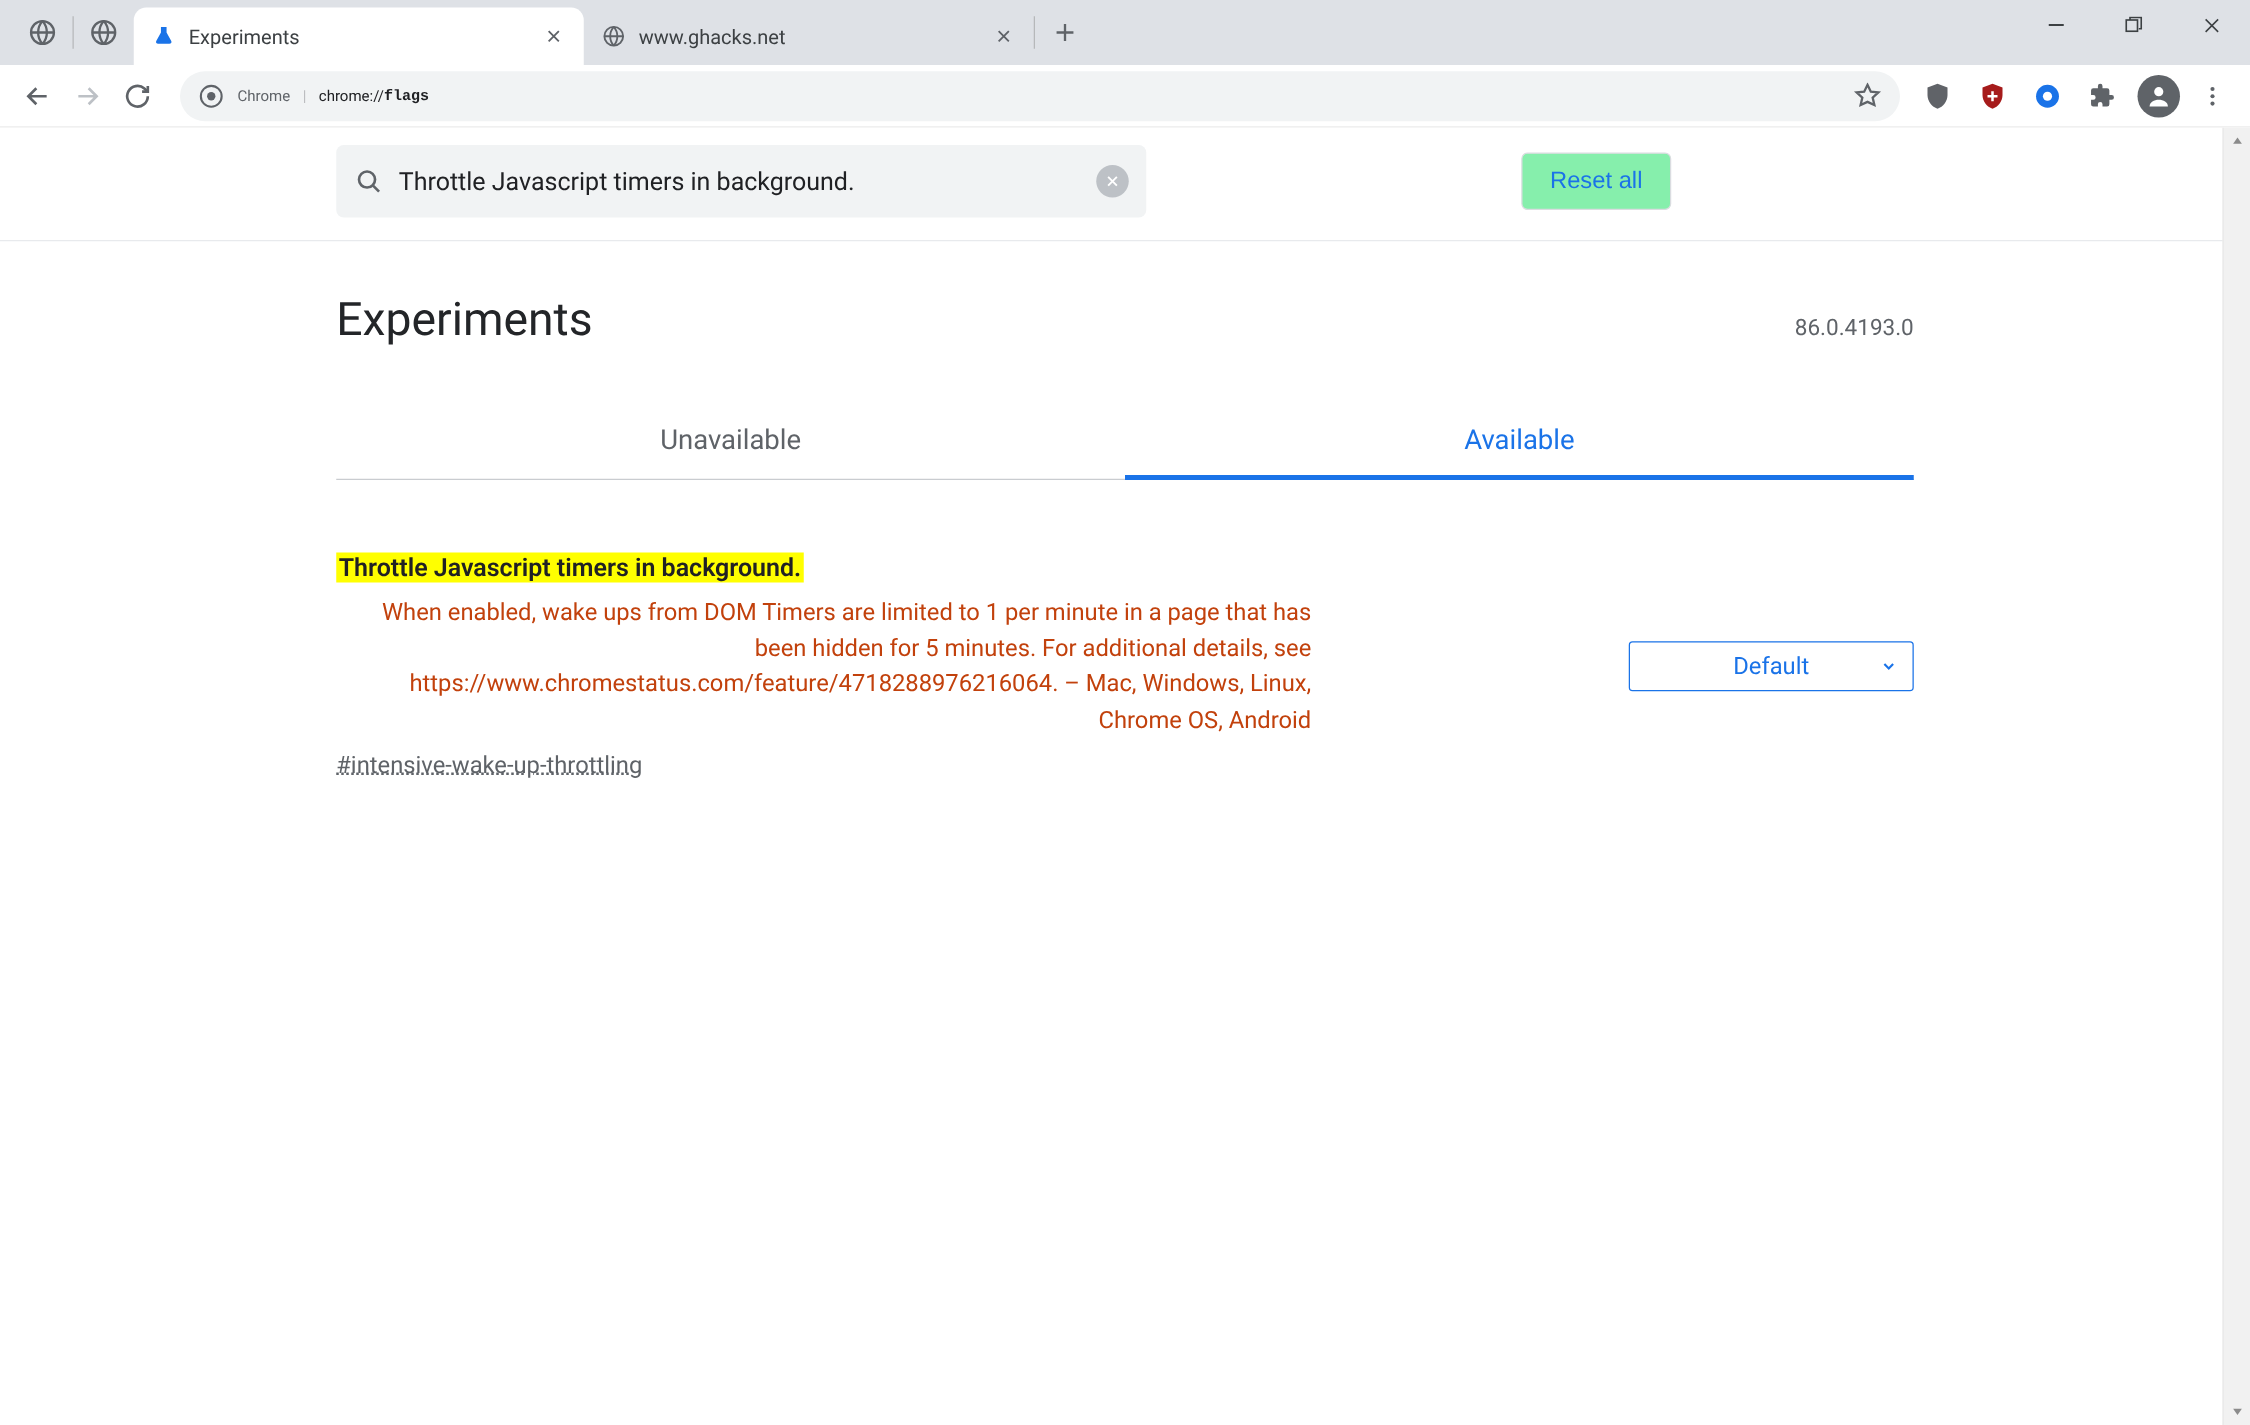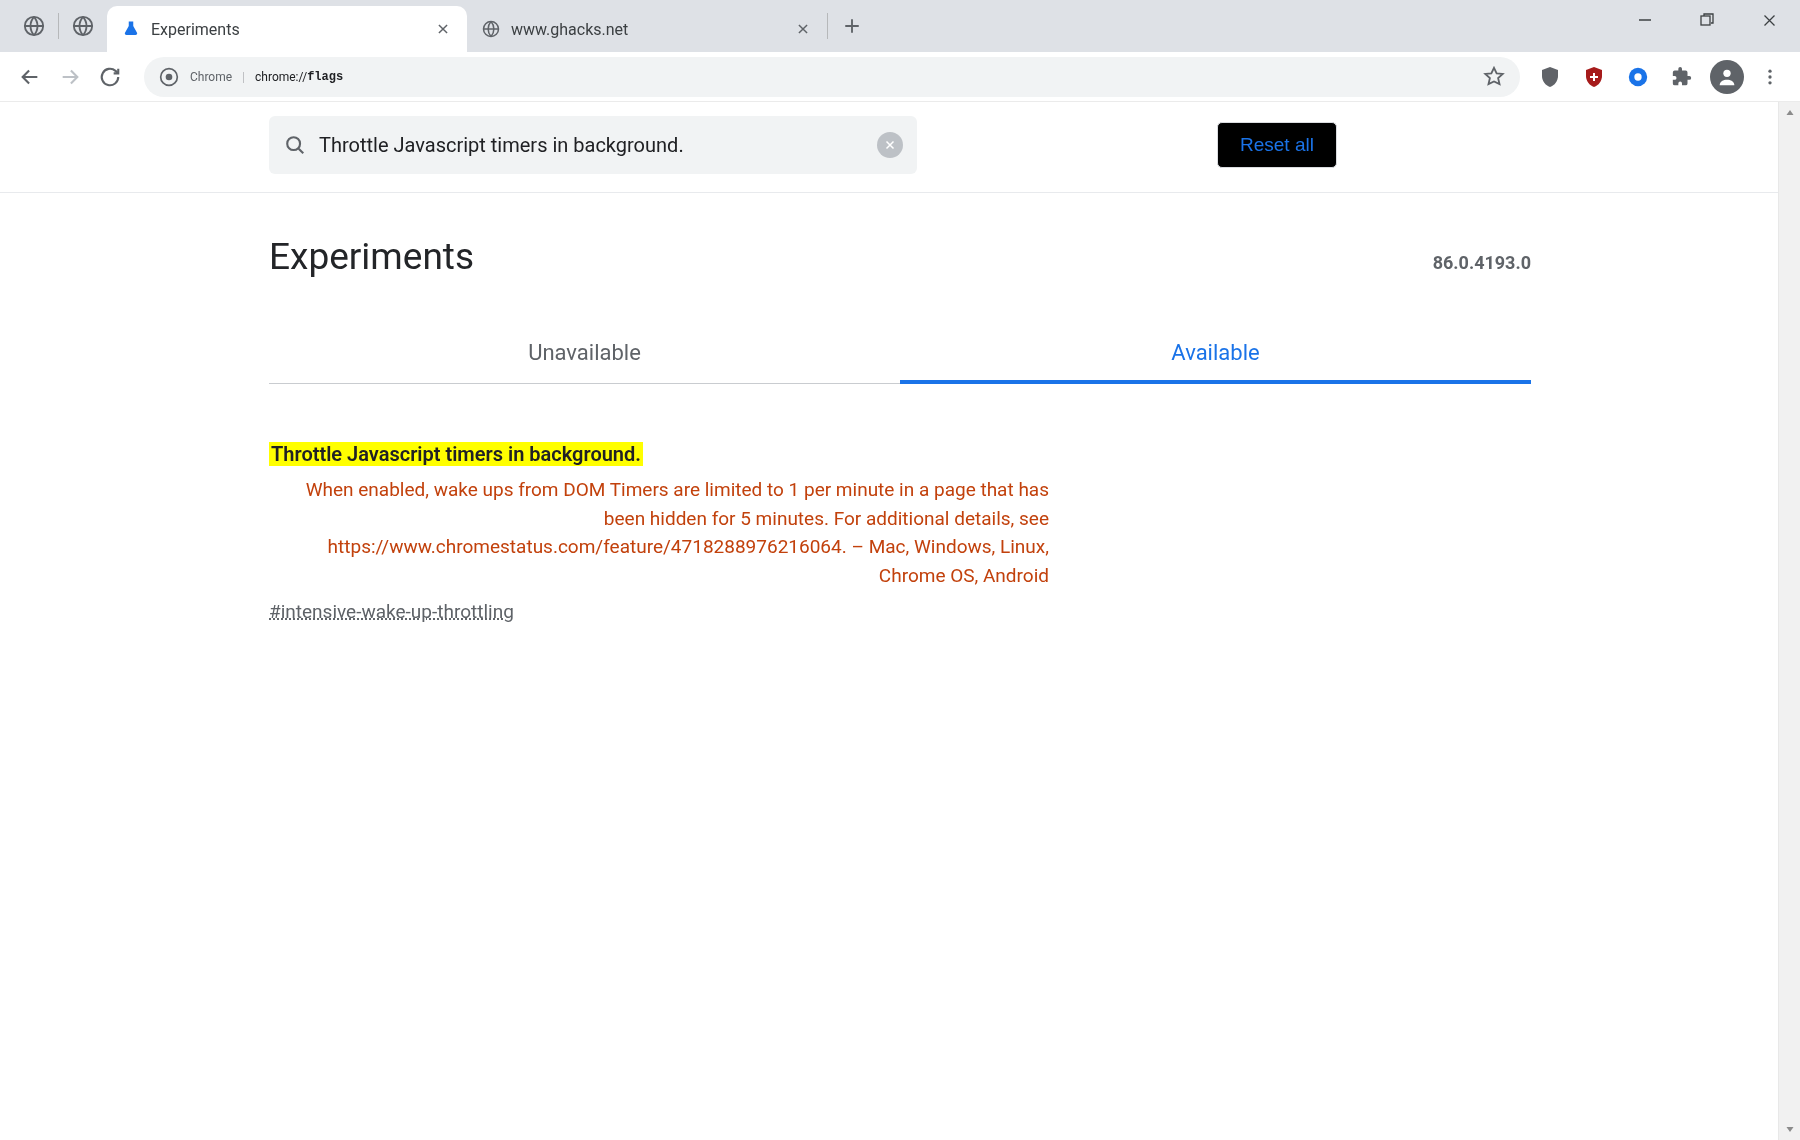--- a/index.html
+++ b/index.html
@@ -148,7 +148,7 @@
   }
   .reset-btn {
     height:46px; padding:0 22px; border:1px solid #dadce0; border-radius:5px;
-    background:#000000; color:#1a73e8; font-size:19px; display:flex; align-items:center;
+    background:#86efac; color:#1a73e8; font-size:19px; display:flex; align-items:center;
   }
 
   .page-title-row {

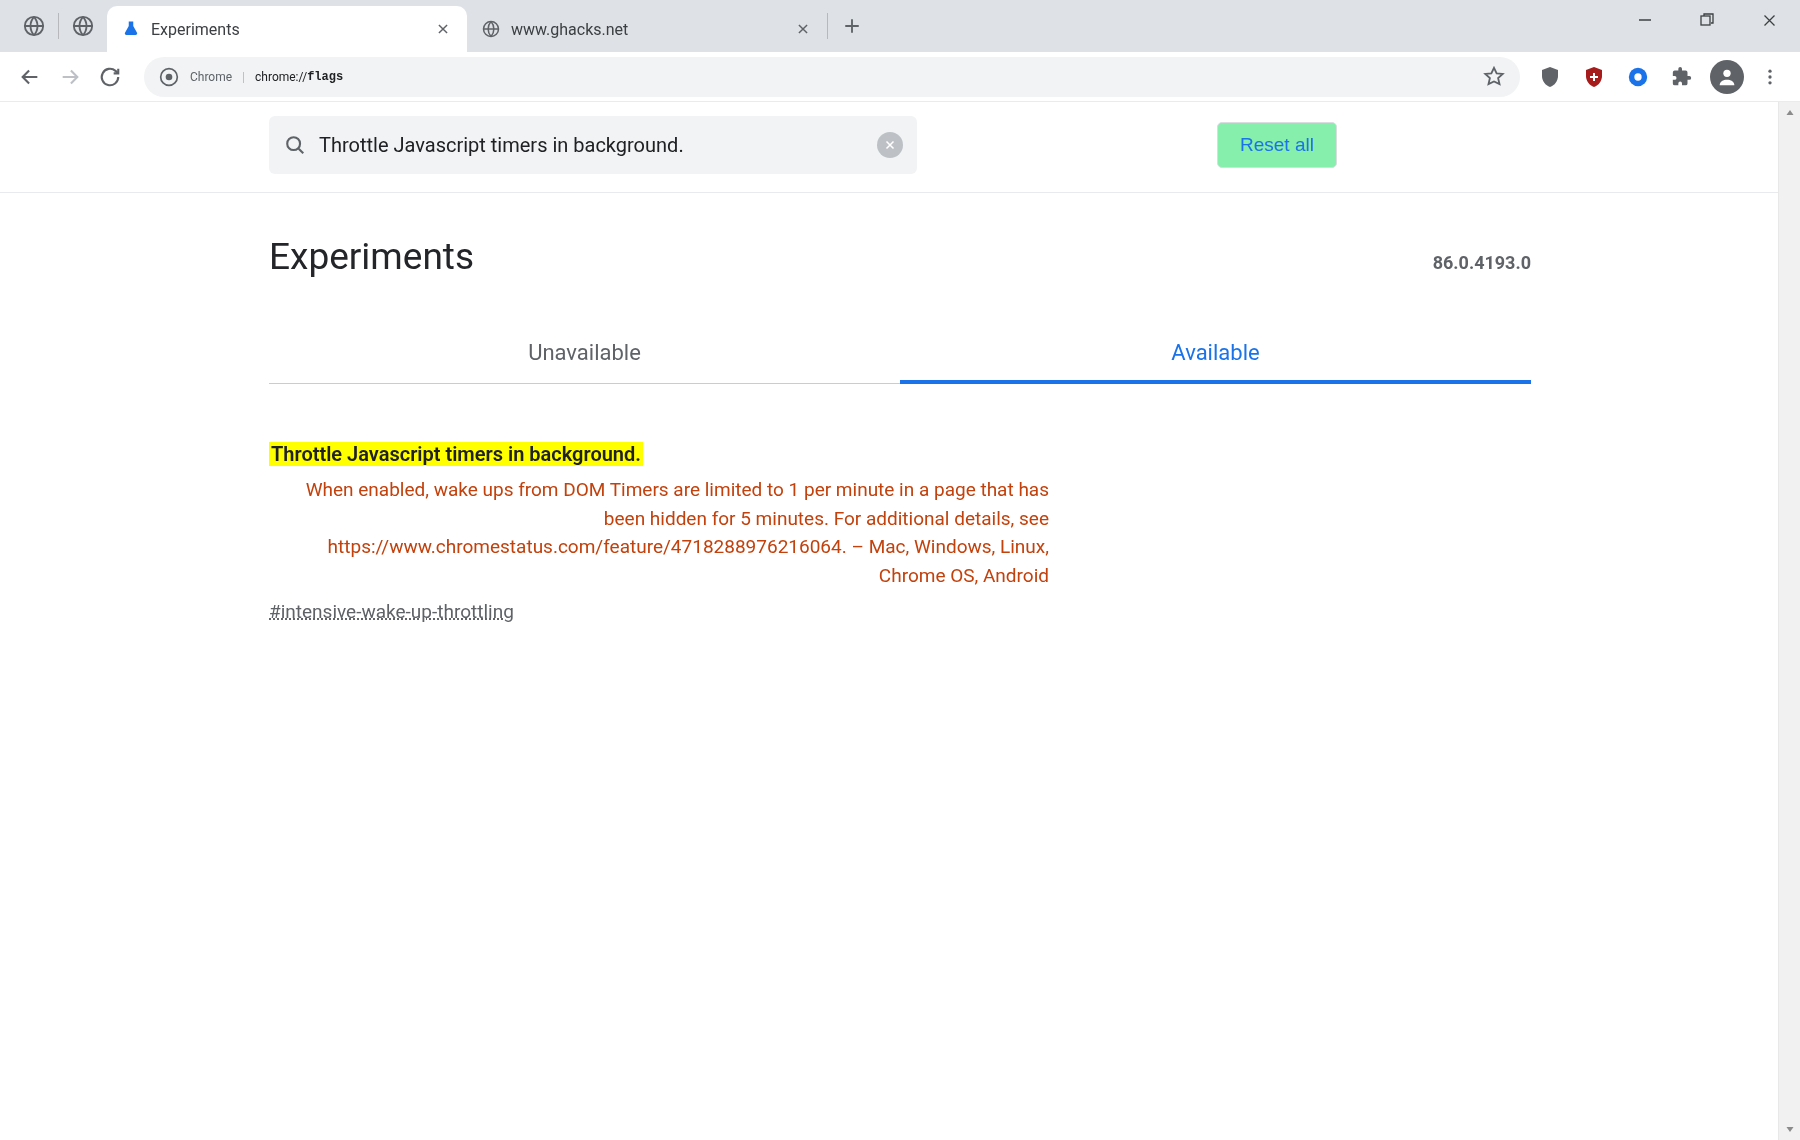--- a/index.html
+++ b/index.html
@@ -156,7 +156,7 @@
     margin-top:42px;
   }
   .page-title { font-size:37px; font-weight:400; color:#232528; }
-  .version { font-size:18px; color:#5f6368;font-weight:bold; }
+  .version { font-size:18px; color:#5f6368; }
 
   .tabs-row {
     display:flex;

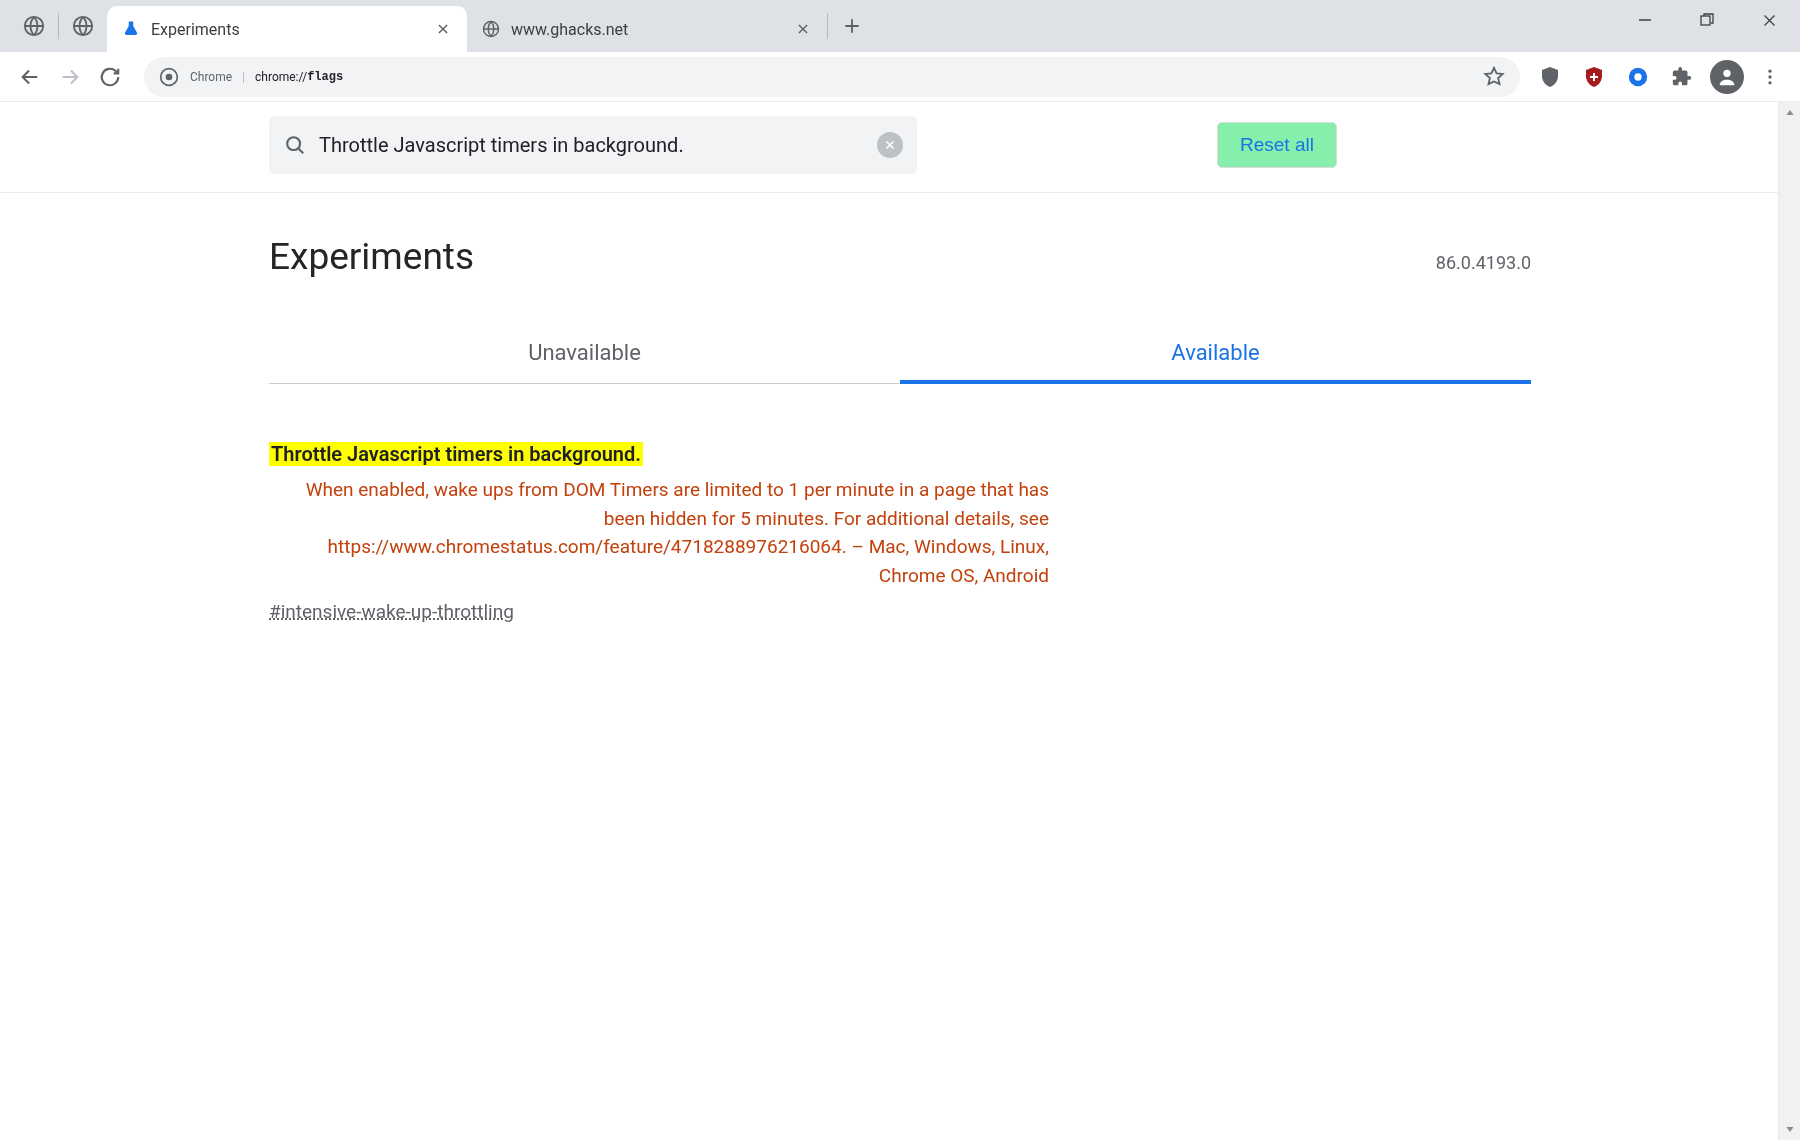--- a/index.html
+++ b/index.html
@@ -406,6 +406,16 @@
         <div class="flag-desc">When enabled, wake ups from DOM Timers are limited to 1 per minute in a page that has been hidden for 5 minutes. For additional details, see https://www.chromestatus.com/feature/4718288976216064. – Mac, Windows, Linux, Chrome OS, Android</div>
         <a class="flag-hash">#intensive-wake-up-throttling</a>
       </div>
+      <div class="flag-right">
+        <div class="flag-select">
+          <span>Default</span>
+          <span class="chev">
+            <svg width="14" height="14" viewBox="0 0 24 24" fill="none" stroke="#1a73e8" stroke-width="3">
+                <path d="M6 9l6 6 6-6"></path>
+              </svg>
+          </span>
+        </div>
+      </div>
     </div>
   </div>
 

